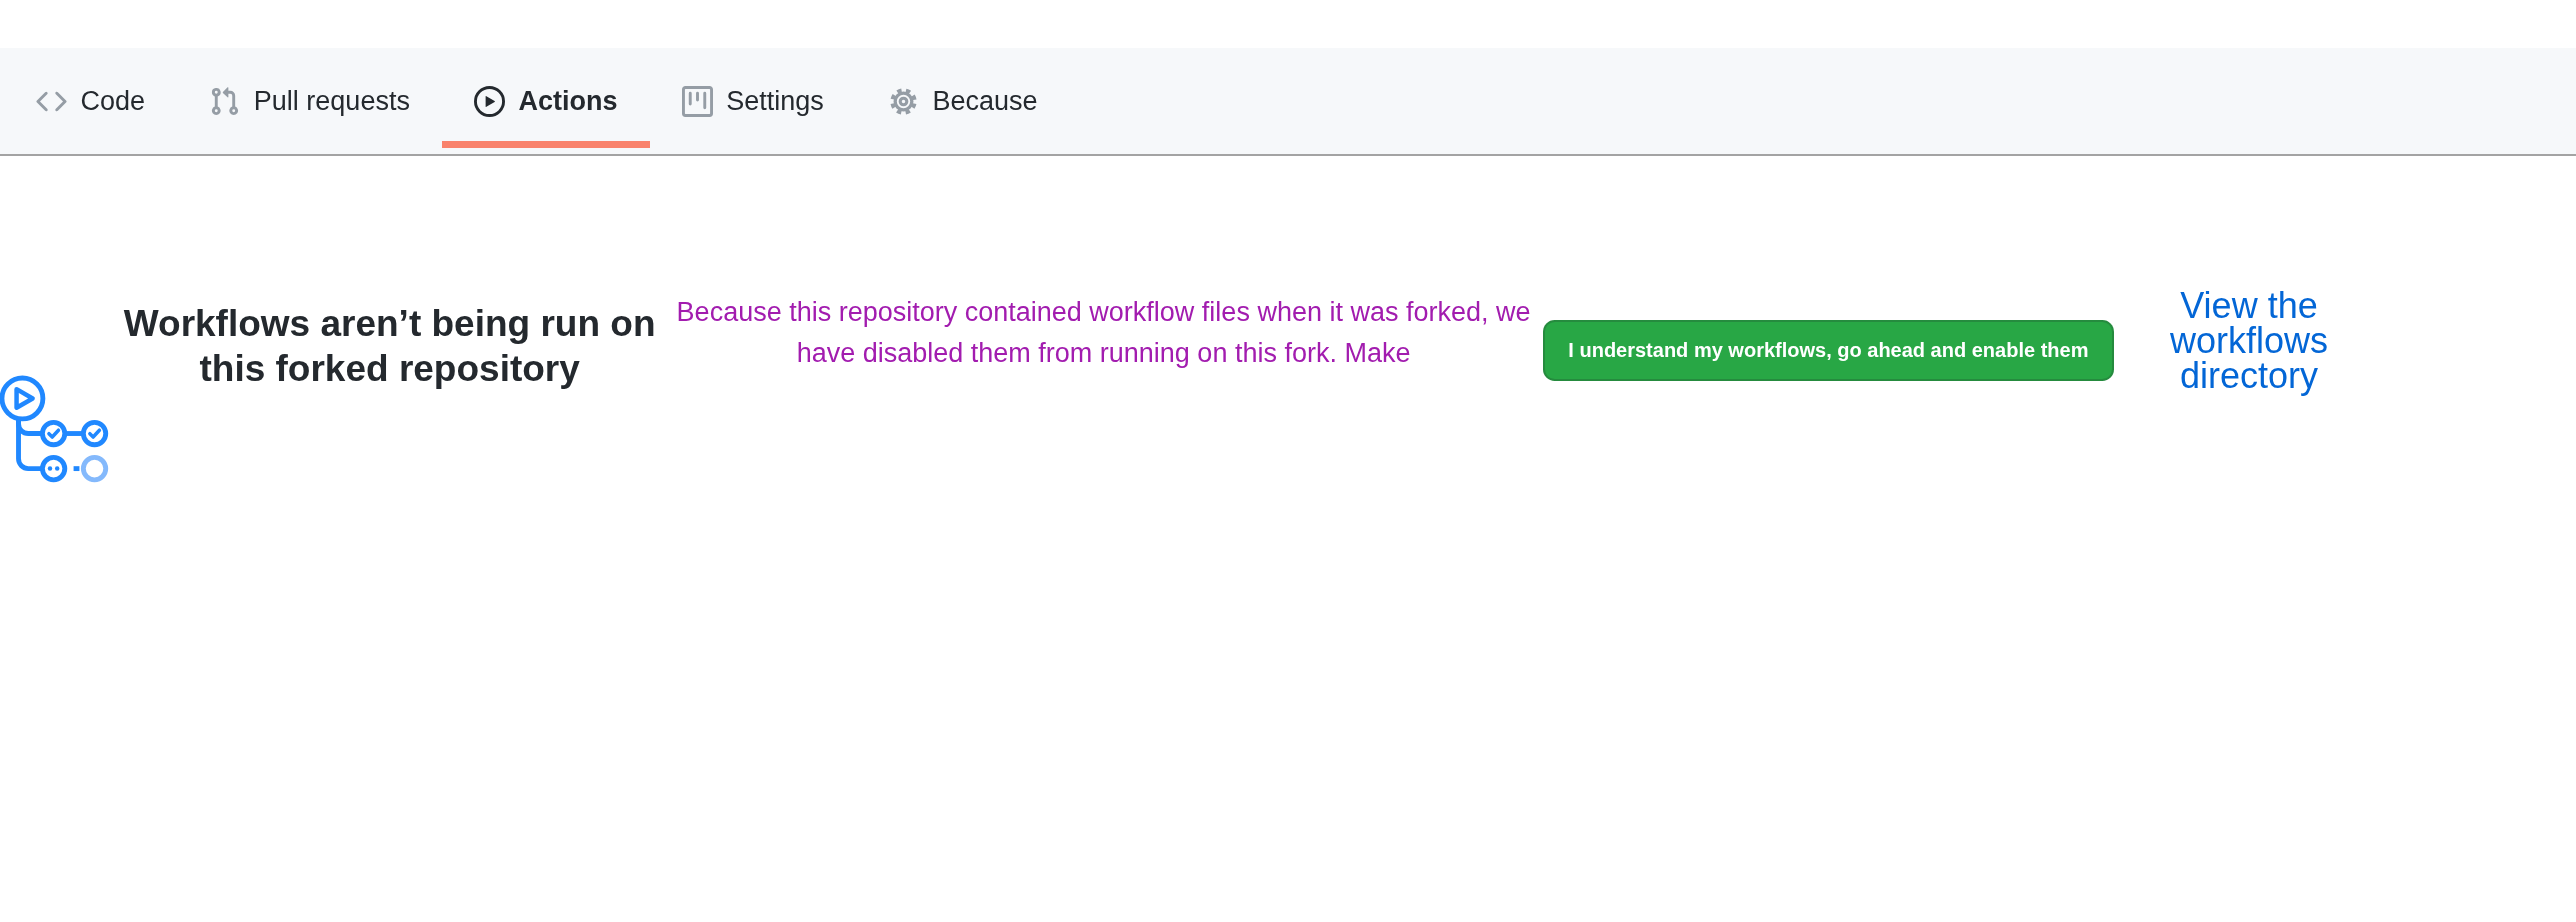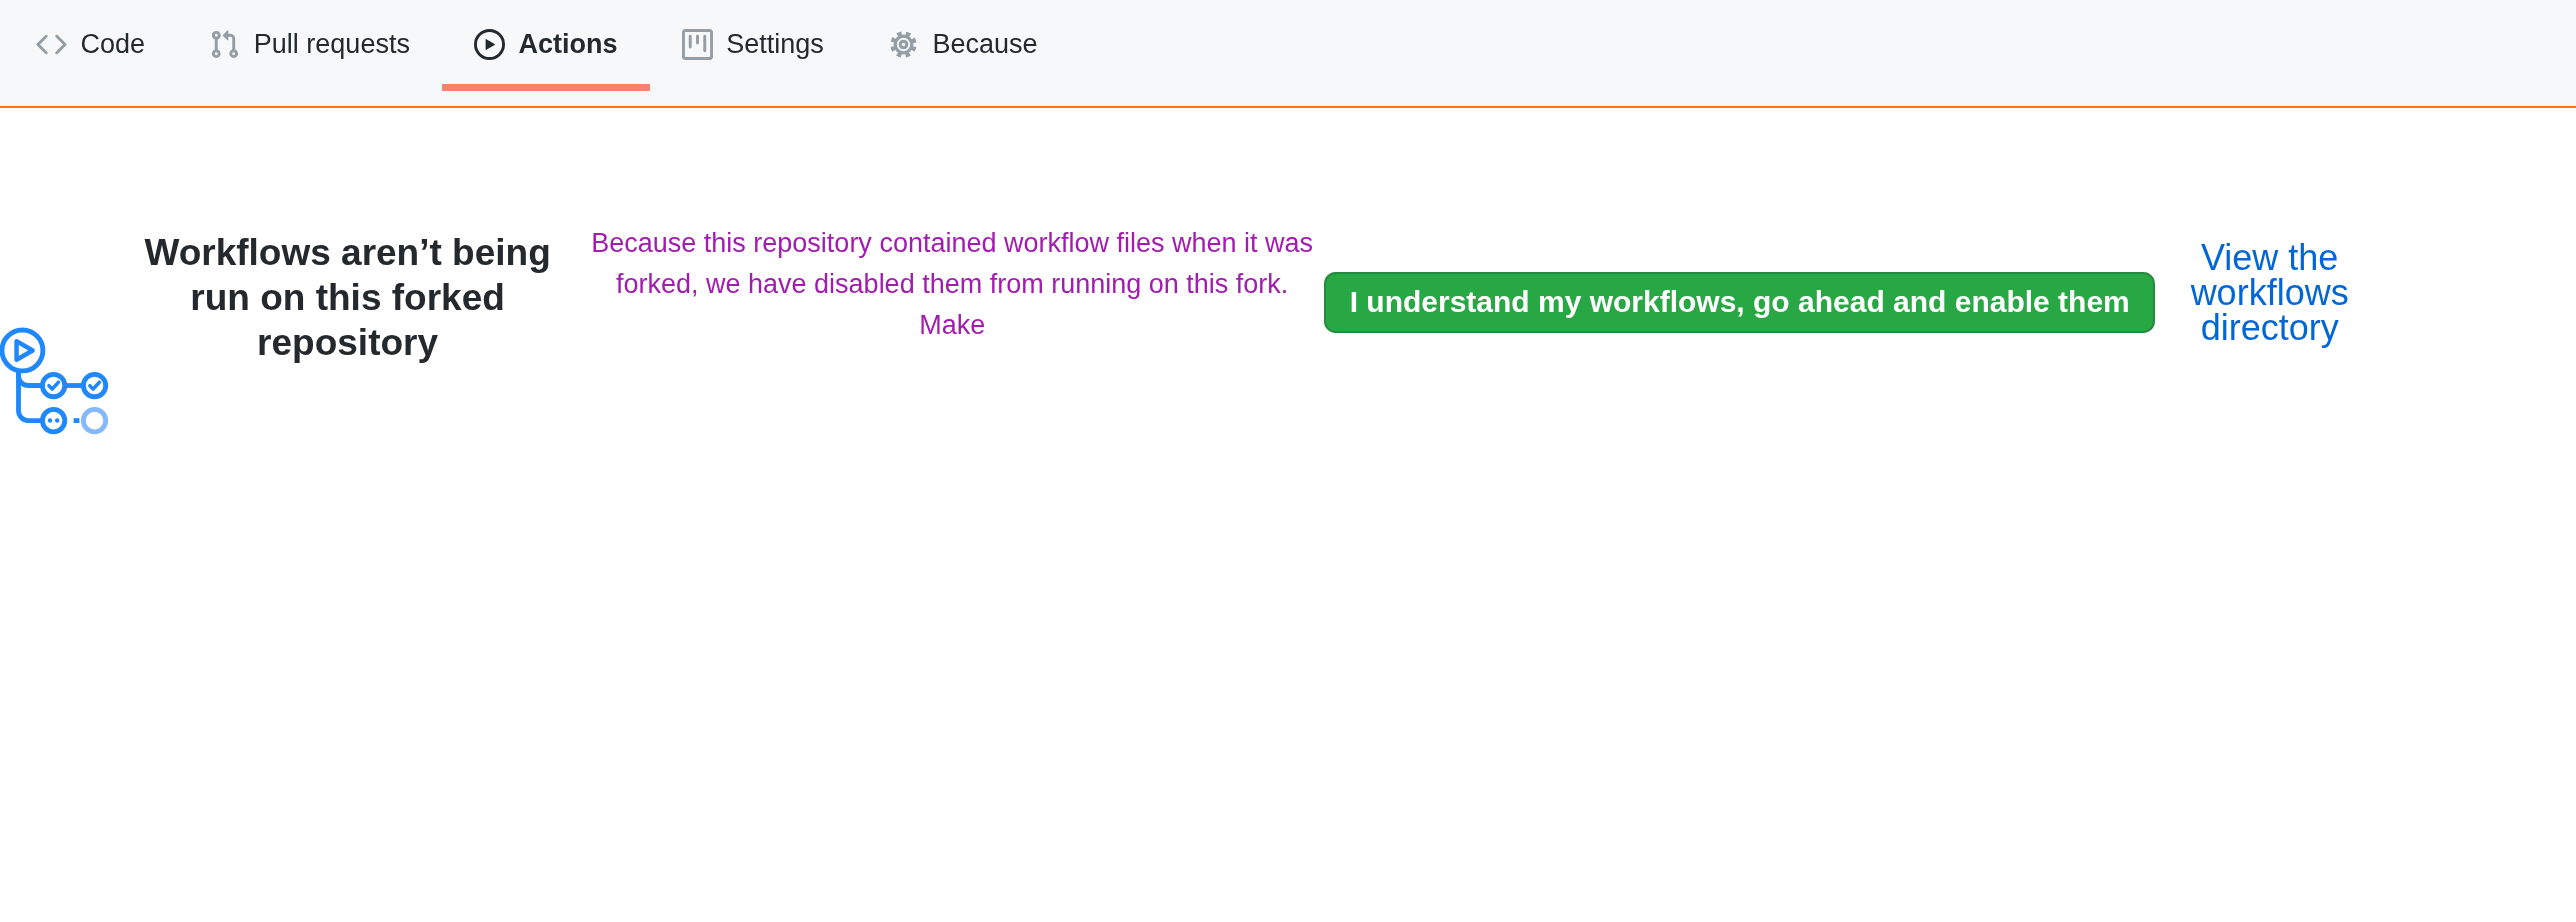--- a/index.html
+++ b/index.html
@@ -20,10 +20,11 @@
   .tabbar {
     height: 108px;
     background: #f6f8fa;
-    border-bottom: 2px solid #f97316;
+    border-bottom: 2px solid #a3a3a3;
     display: flex;
-    align-items: flex-start;
+    align-items: center;
     padding-left: 3.9px;
+    margin-top: 48px;
   }
   .tab {
     position: relative;

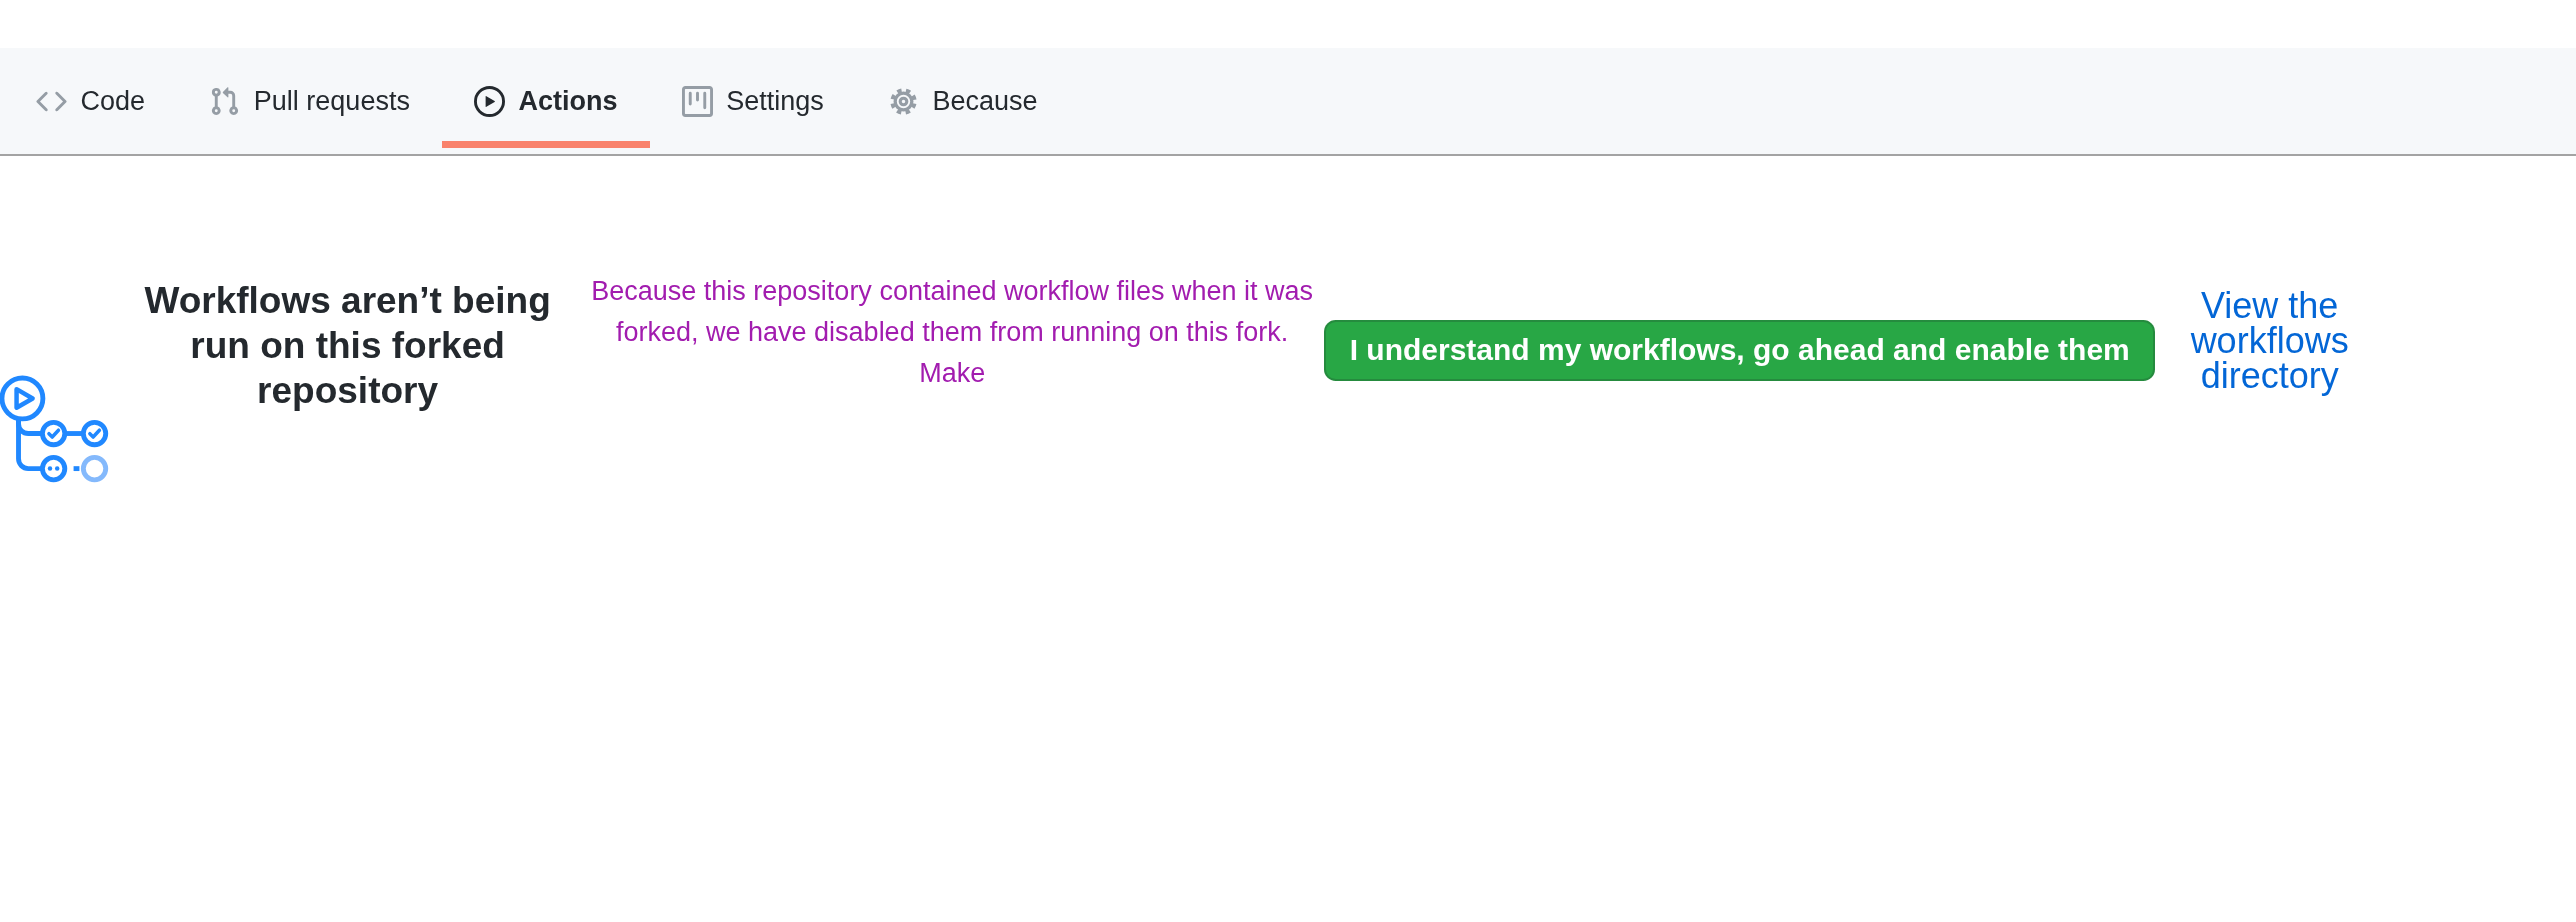--- a/index.html
+++ b/index.html
@@ -96,7 +96,7 @@
     border-radius: 11.7px;
     color: #ffffff;
     font-family: inherit;
-    font-size: 30px;
+    font-size: 20px;
     font-weight: bold;
     line-height: 1;
     cursor: pointer;

